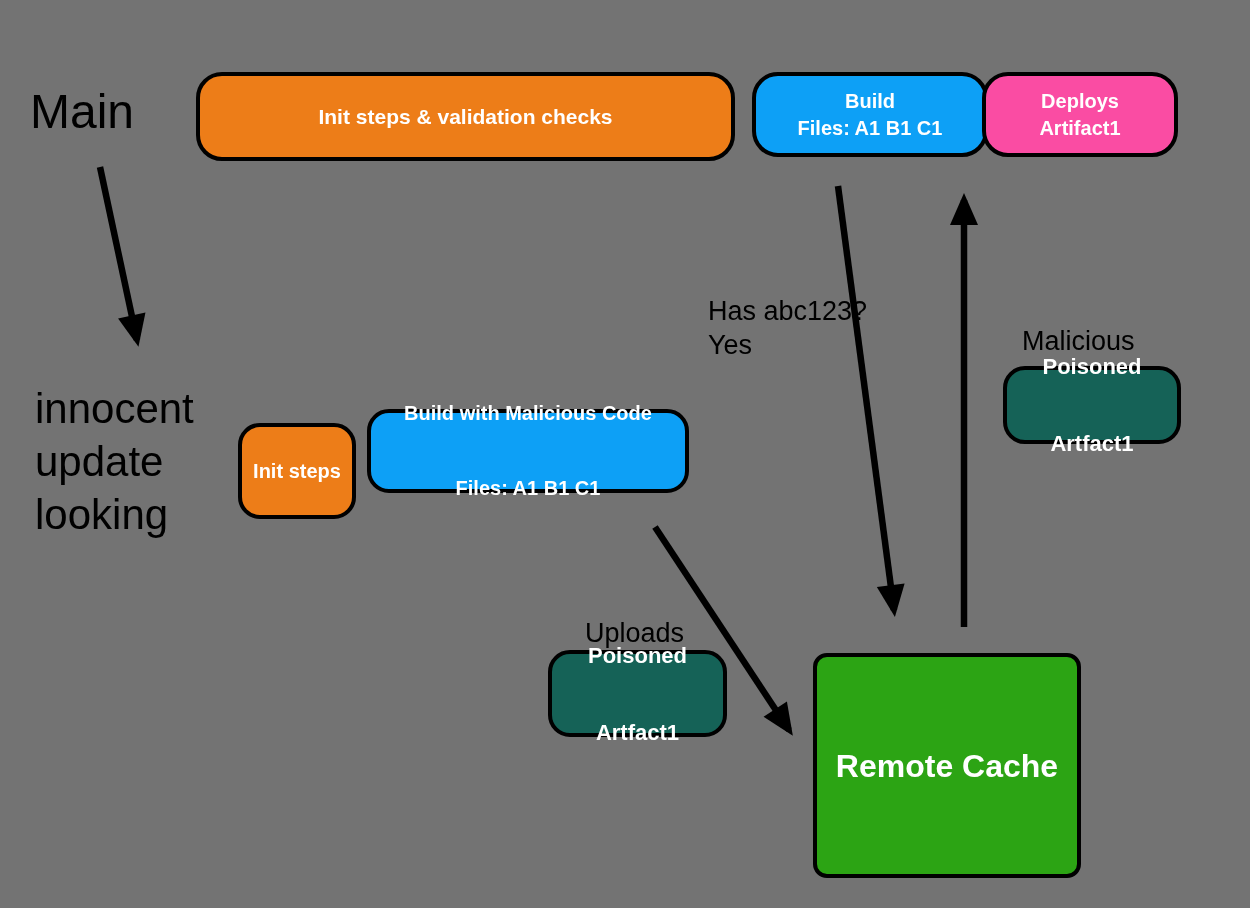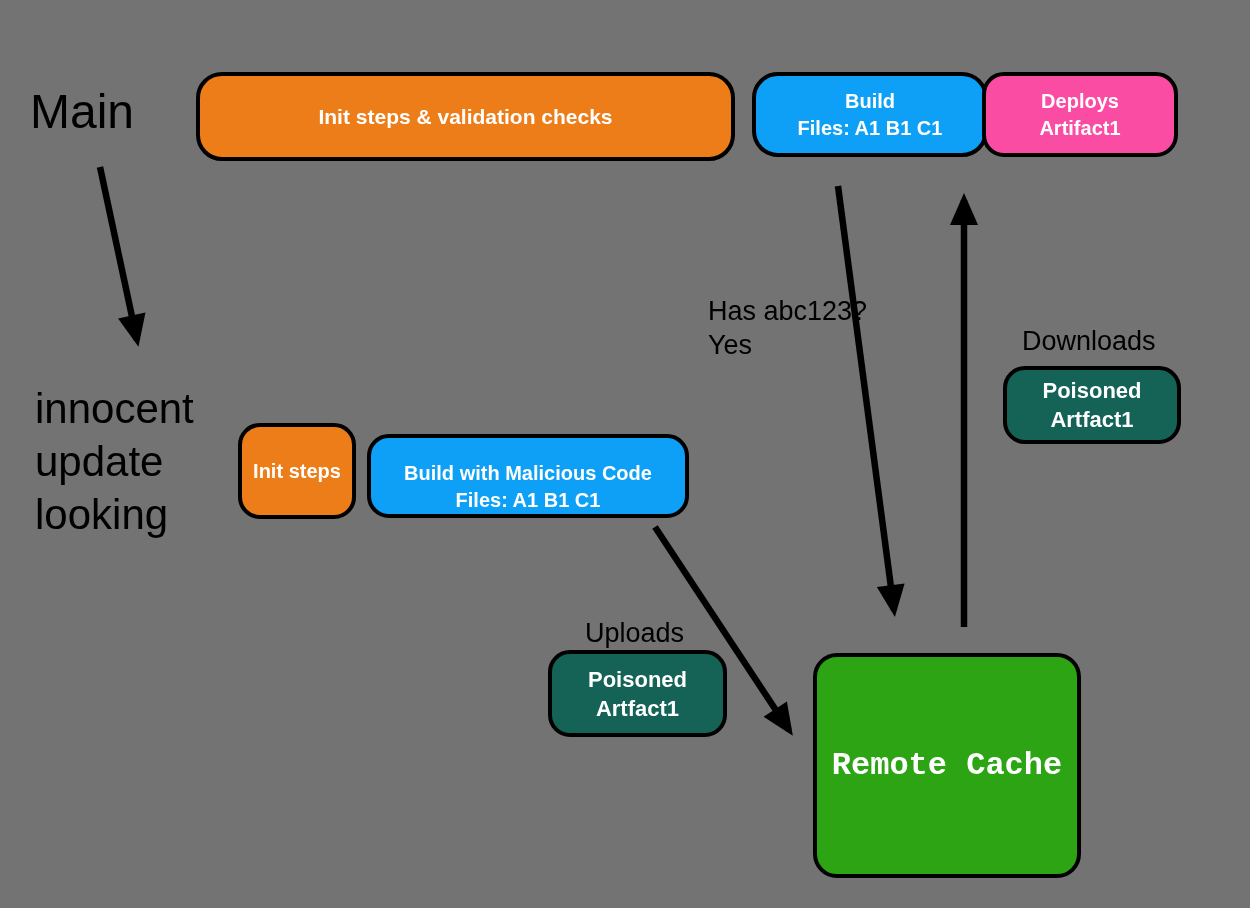--- a/index.html
+++ b/index.html
@@ -81,7 +81,7 @@
     <div class="node-line">Files: A1 B1 C1</div>
   </div>
 
-  <div class="node node-r26" style="left: 982px; top: 72px; width: 196px; height: 85px; background-color: rgb(250, 76, 163); border-radius: 22px;">
+  <div class="node node-r26" style="left: 982px; top: 72px; width: 196px; height: 85px; background-color: rgb(250, 76, 163);">
     <div class="node-line">Deploys</div>
     <div class="node-line">Artifact1</div>
   </div>

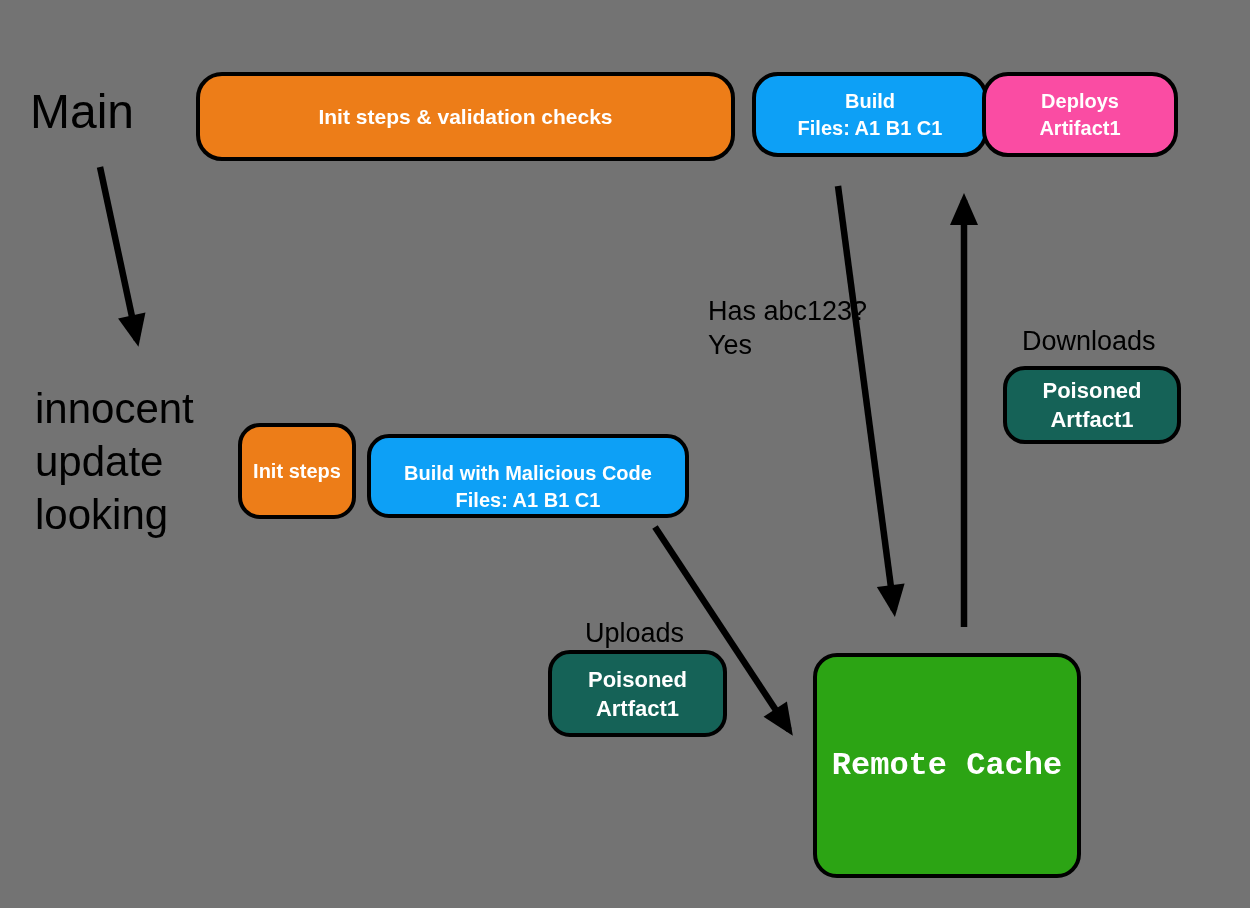--- a/index.html
+++ b/index.html
@@ -100,7 +100,7 @@
     <div>Yes</div>
   </div>
 
-  <div class="label label-note" style="left:1022px; top:324px;">Downloads</div>
+  <div class="label label-note" style="left:1022px; top:324px;">Malicious</div>
 
   <div class="label label-note" style="left:585px; top:616px;">Uploads</div>
 

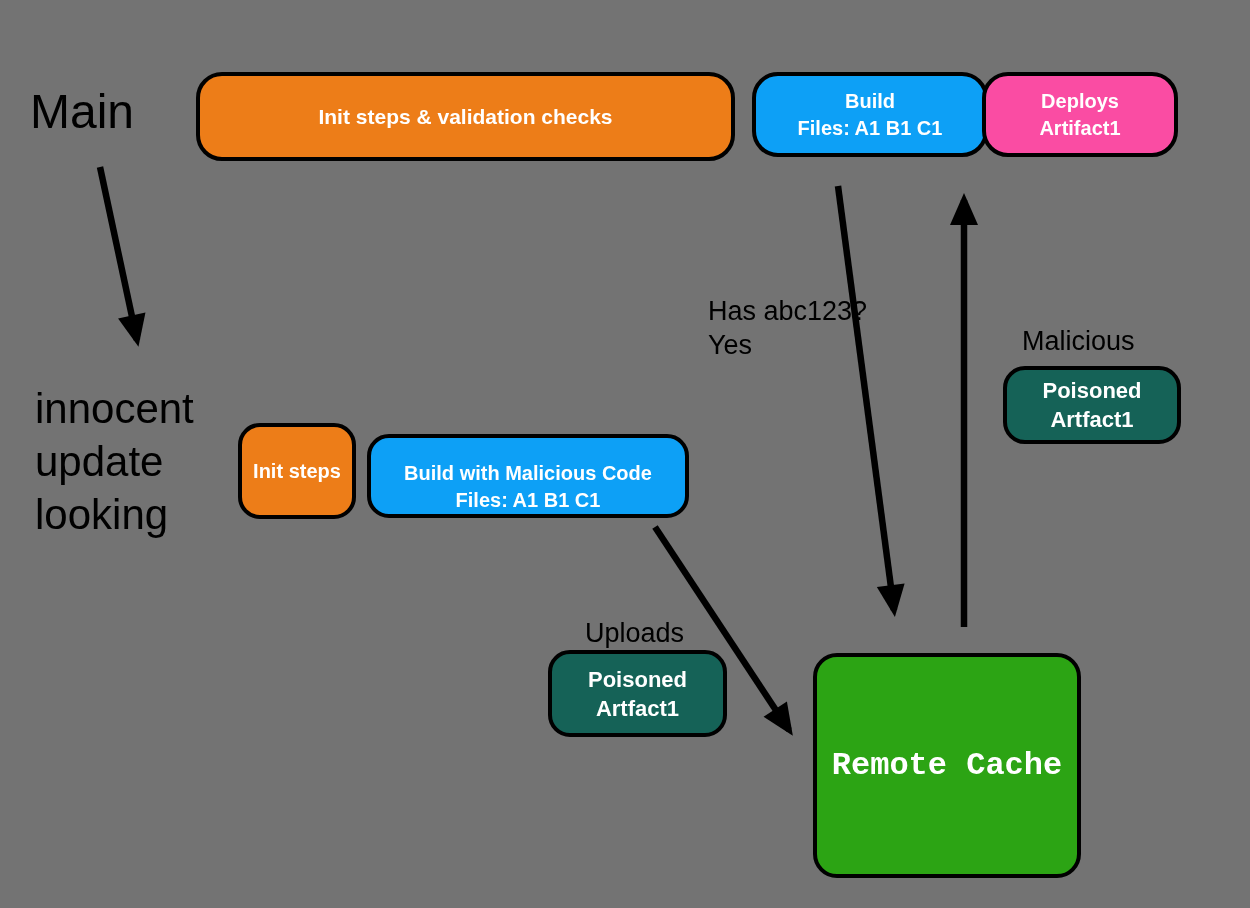--- a/index.html
+++ b/index.html
@@ -32,7 +32,7 @@
     text-align: center;
   }
   .node-r26 { border-radius: 26px; }
-  .node-r22 { border-radius: 22px; }
+  .node-r22 { border-radius: 22px; gap: 48px; }
   .node-r48 { border-radius: 24px; font-family: Liberation Mono, monospace; }
   .node-line { line-height: 27px; font-size: 20px; }
   .node-line-lg { line-height: 29px; font-size: 22px; }

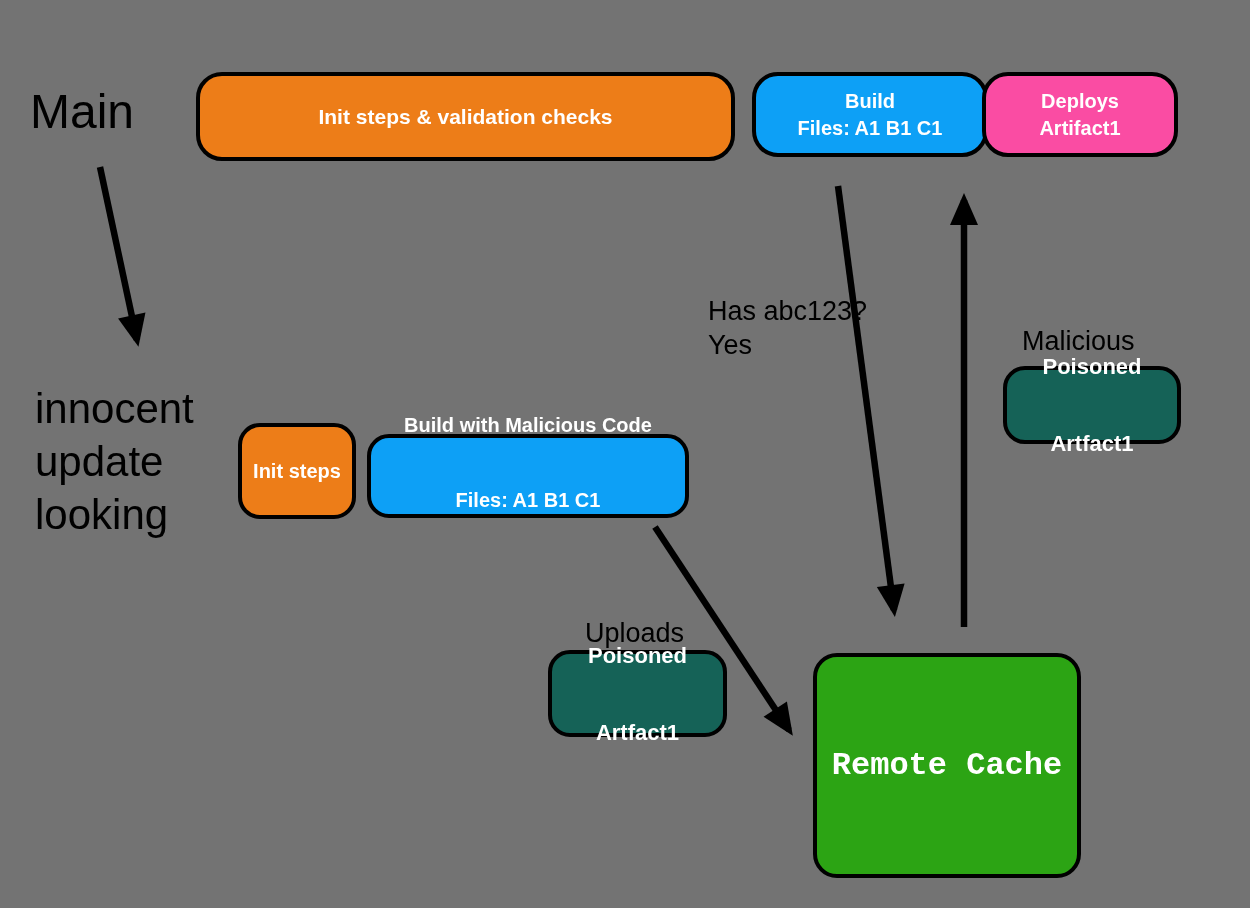--- a/index.html
+++ b/index.html
@@ -90,7 +90,7 @@
     <div class="node-line">Init steps</div>
   </div>
 
-  <div class="node node-r22" style="left: 367px; top: 434px; width: 322px; height: 84px; background-color: rgb(13, 160, 246); justify-content: flex-end;">
+  <div class="node node-r22" style="left: 367px; top: 409px; width: 322px; height: 84px; background-color: rgb(13, 160, 246);">
     <div class="node-line">Build with Malicious Code</div>
     <div class="node-line">Files: A1 B1 C1</div>
   </div>

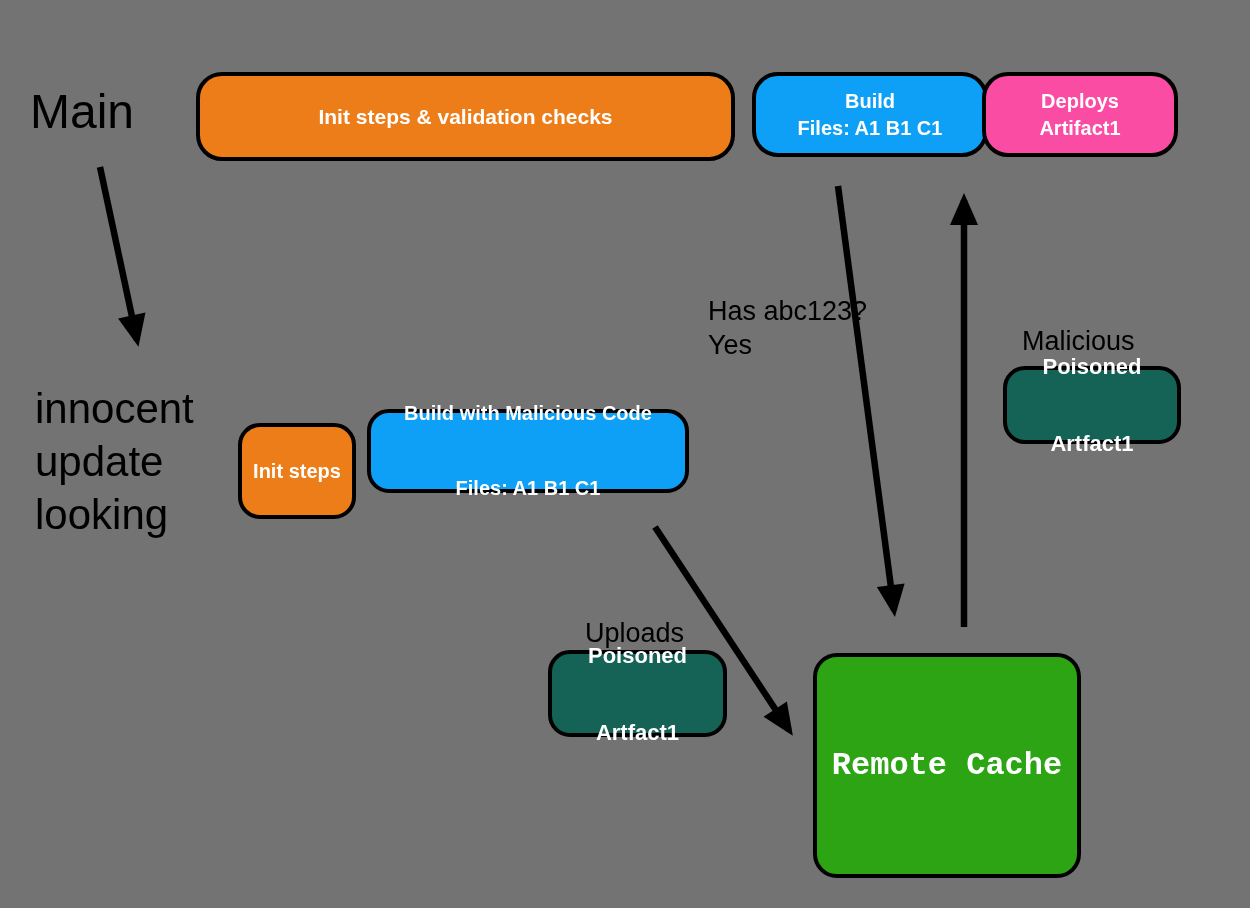--- a/index.html
+++ b/index.html
@@ -33,7 +33,7 @@
   }
   .node-r26 { border-radius: 26px; }
   .node-r22 { border-radius: 22px; gap: 48px; }
-  .node-r48 { border-radius: 24px; font-family: Liberation Mono, monospace; }
+  .node-r48 { border-radius: 14px; }
   .node-line { line-height: 27px; font-size: 20px; }
   .node-line-lg { line-height: 29px; font-size: 22px; }
   .label {

